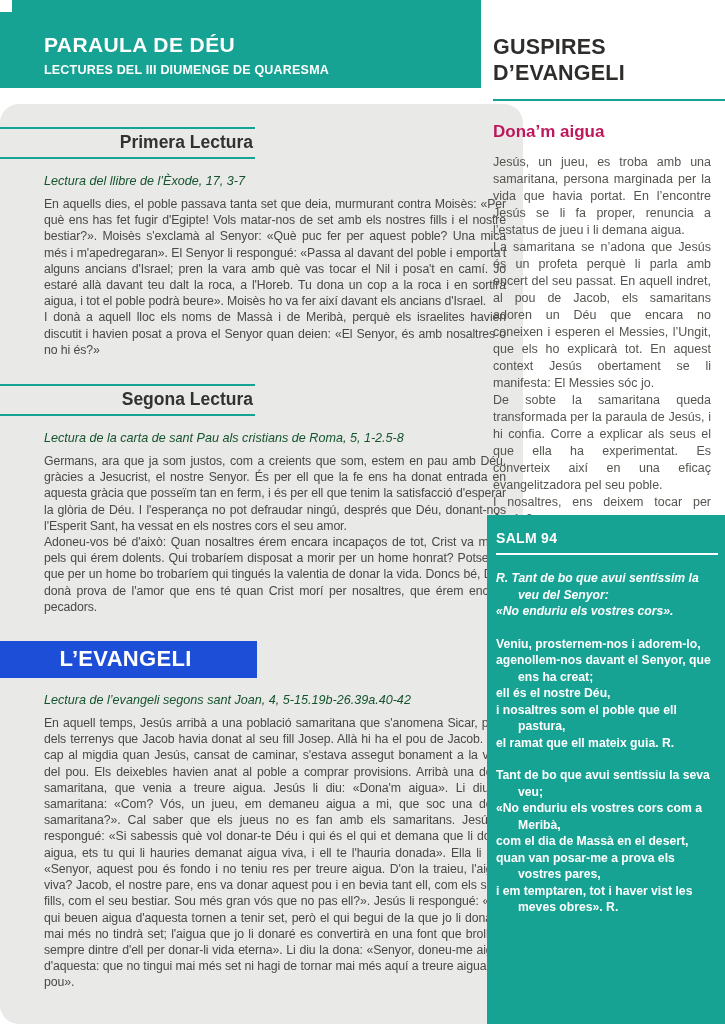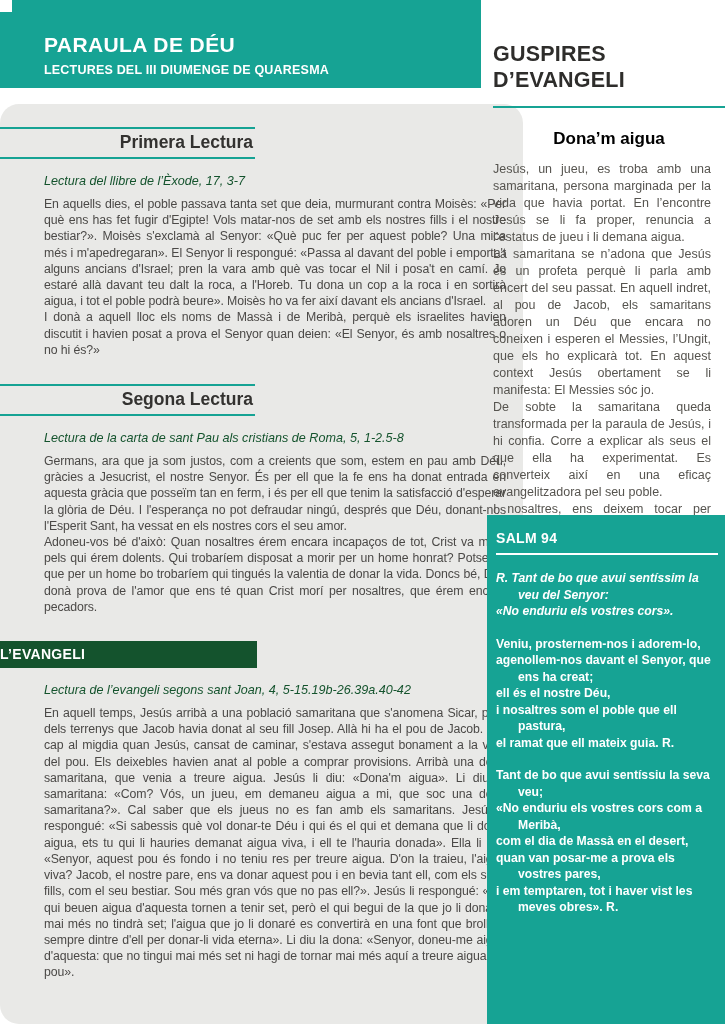--- a/index.html
+++ b/index.html
@@ -52,8 +52,8 @@
   
   .side-col { position:absolute; left:493px; top:0; width:232px; }
   .masthead {
-    padding-top:21px; font-size:21.5px; font-weight:bold;
-    color:#2e2d2b; line-height:26px; letter-spacing:0.2px;margin-top:20px;
+    padding-top:34px; font-size:21.5px; font-weight:bold;
+    color:#2e2d2b; line-height:26px; letter-spacing:0.2px;
   }
   .masthead-rule { border-bottom:2px solid #16a394; margin-top:13px; }
   .article-title { margin-top:21px; font-size:17px; font-weight:bold; color:#000000;text-align:center; }

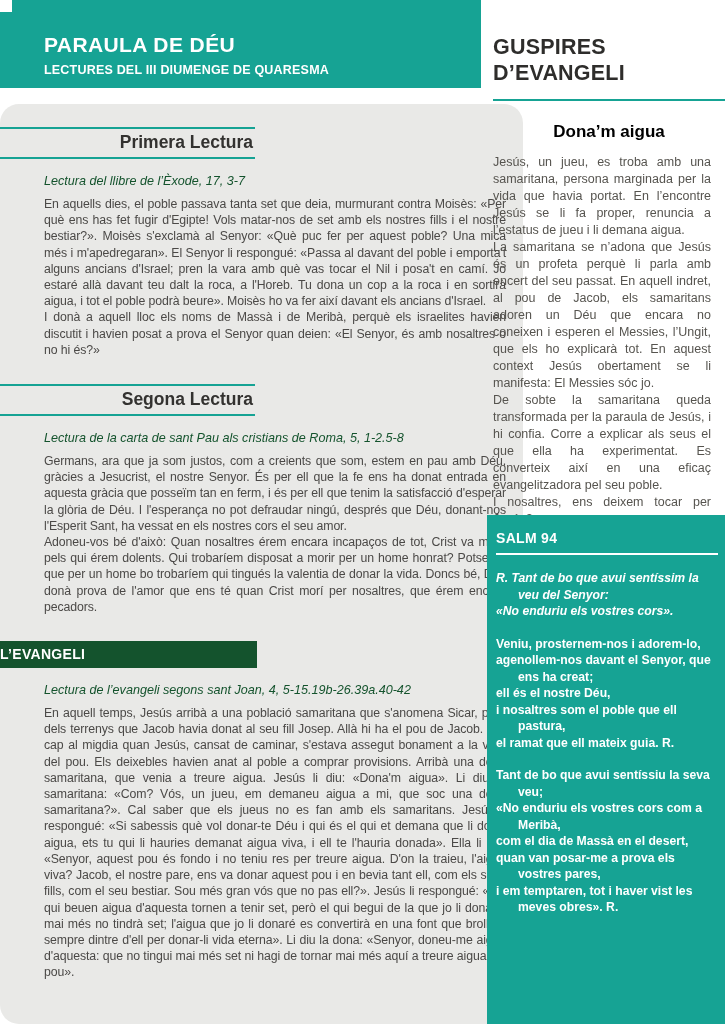--- a/index.html
+++ b/index.html
@@ -56,7 +56,7 @@
     color:#2e2d2b; line-height:26px; letter-spacing:0.2px;
   }
   .masthead-rule { border-bottom:2px solid #16a394; margin-top:13px; }
-  .article-title { margin-top:21px; font-size:17px; font-weight:bold; color:#000000;text-align:center; }
+  .article-title { margin-top:21px; font-size:17px; font-weight:bold; color:#be185d; }
   .article { margin-top:12px; width:218px; }
   .article .apara {
     font-size:12.5px; line-height:17px; color:#56544f;

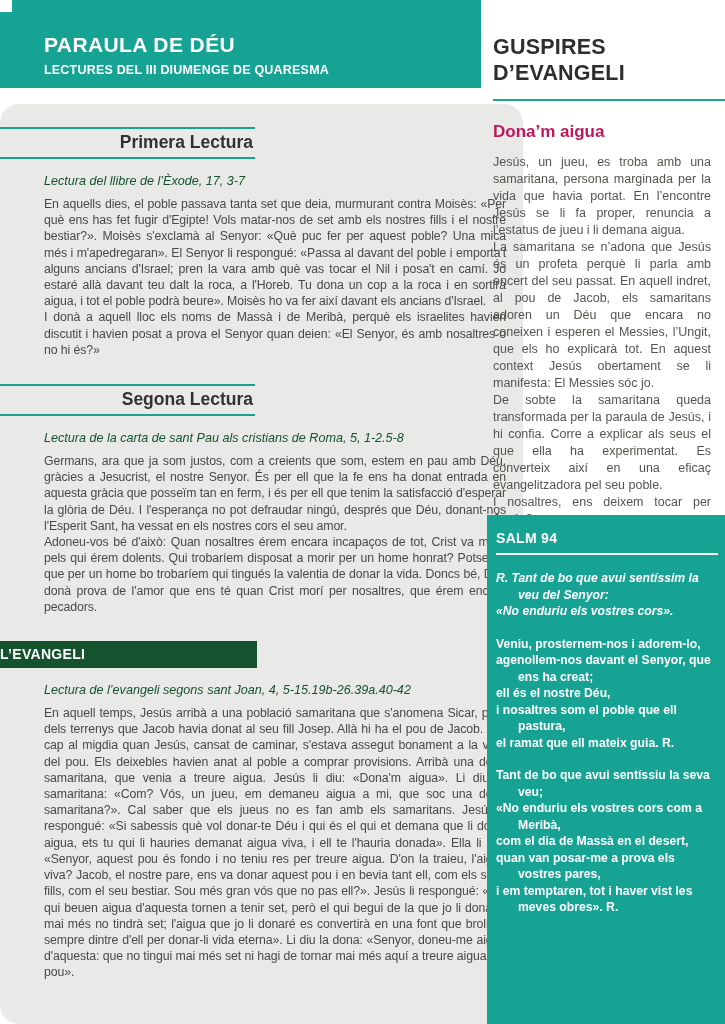--- a/index.html
+++ b/index.html
@@ -35,9 +35,9 @@
     font-size:17.5px; font-weight:bold; color:#333230;
   }
   .head-filled {
-    width:257px; box-sizing:border-box; background:#14532d;
-    padding:5px 6px 6px 0; text-align:left;
-    font-size:14px; font-weight:bold; color:#ffffff; letter-spacing:0.3px;
+    width:257px; box-sizing:border-box; background:#1d4ed8;
+    padding:5px 6px 6px 0; text-align:center;
+    font-size:22px; font-weight:bold; color:#ffffff; letter-spacing:0.3px;
   }
   .source {
     margin:15px 17px 8px 44px;

